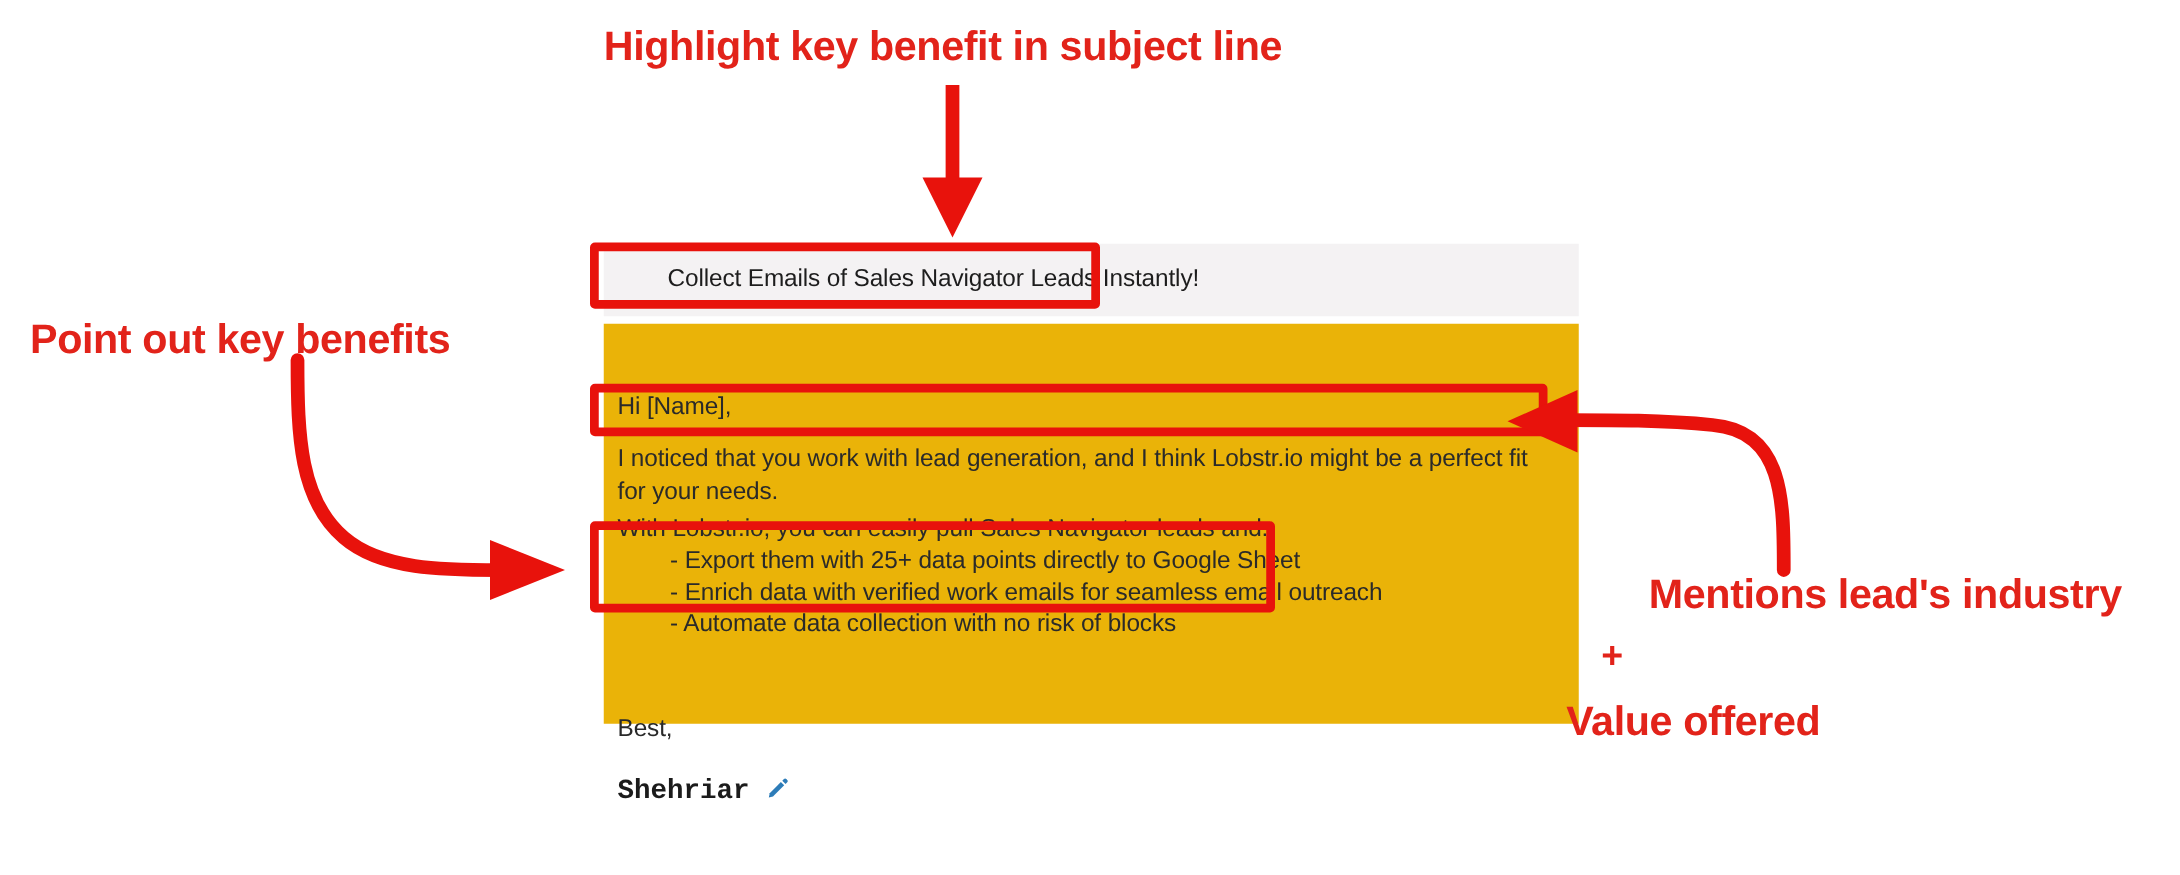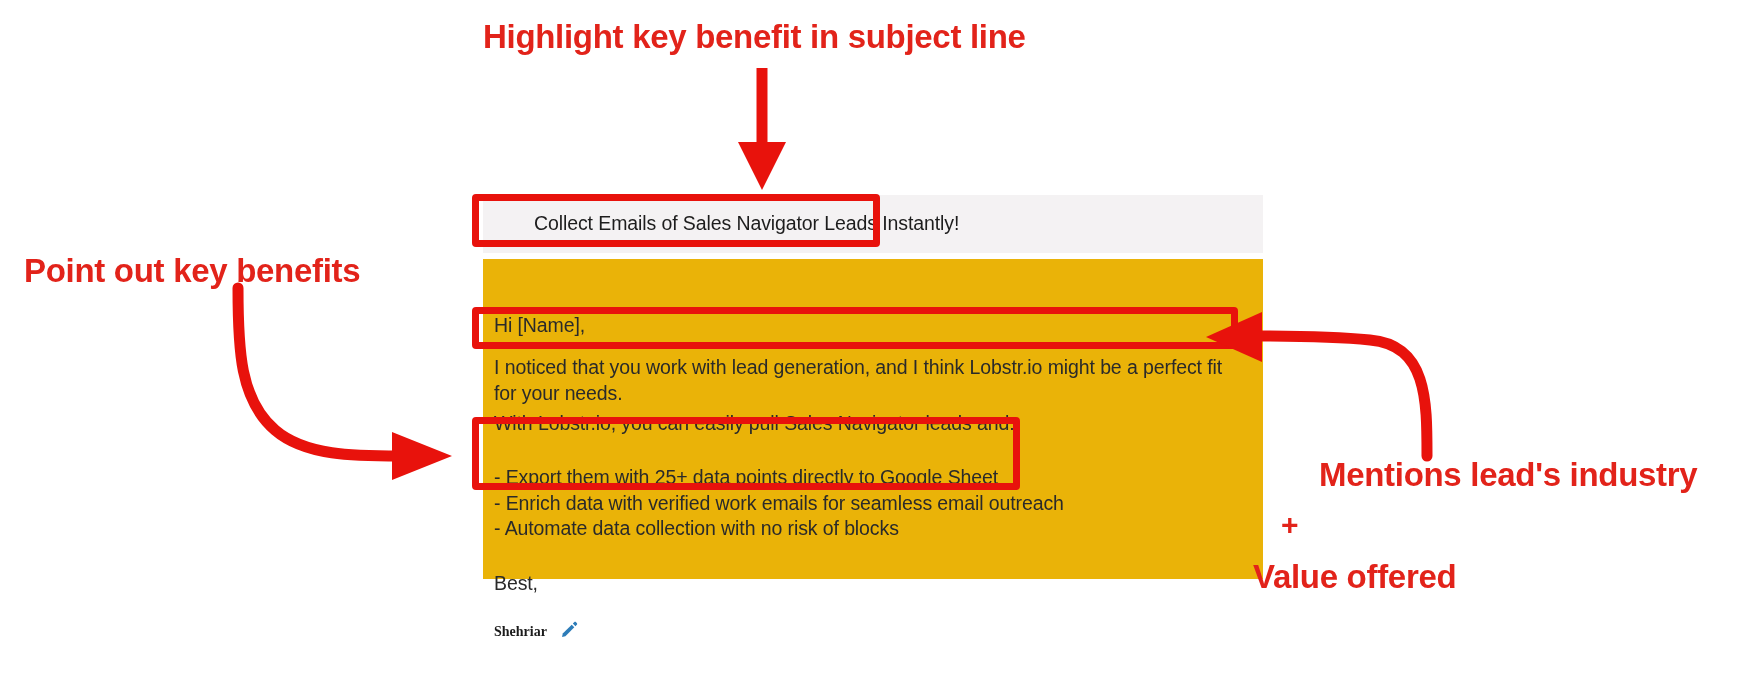--- a/index.html
+++ b/index.html
@@ -74,7 +74,7 @@
   .ln-greeting { top: 53px; }
   .ln-intro    { top: 95px; width: 740px; white-space: normal; }
   .ln-with     { top: 151px; }
-  .ln-bullets  { top: 206px; line-height: 25.5px; white-space: pre-line; }
+  .ln-bullets  { top: 177px; line-height: 25.5px; white-space: pre-line; margin-left: 42px; }
   .ln-cta      { top: 271px; }
   .ln-best     { top: 311px; text-align: right; }
 

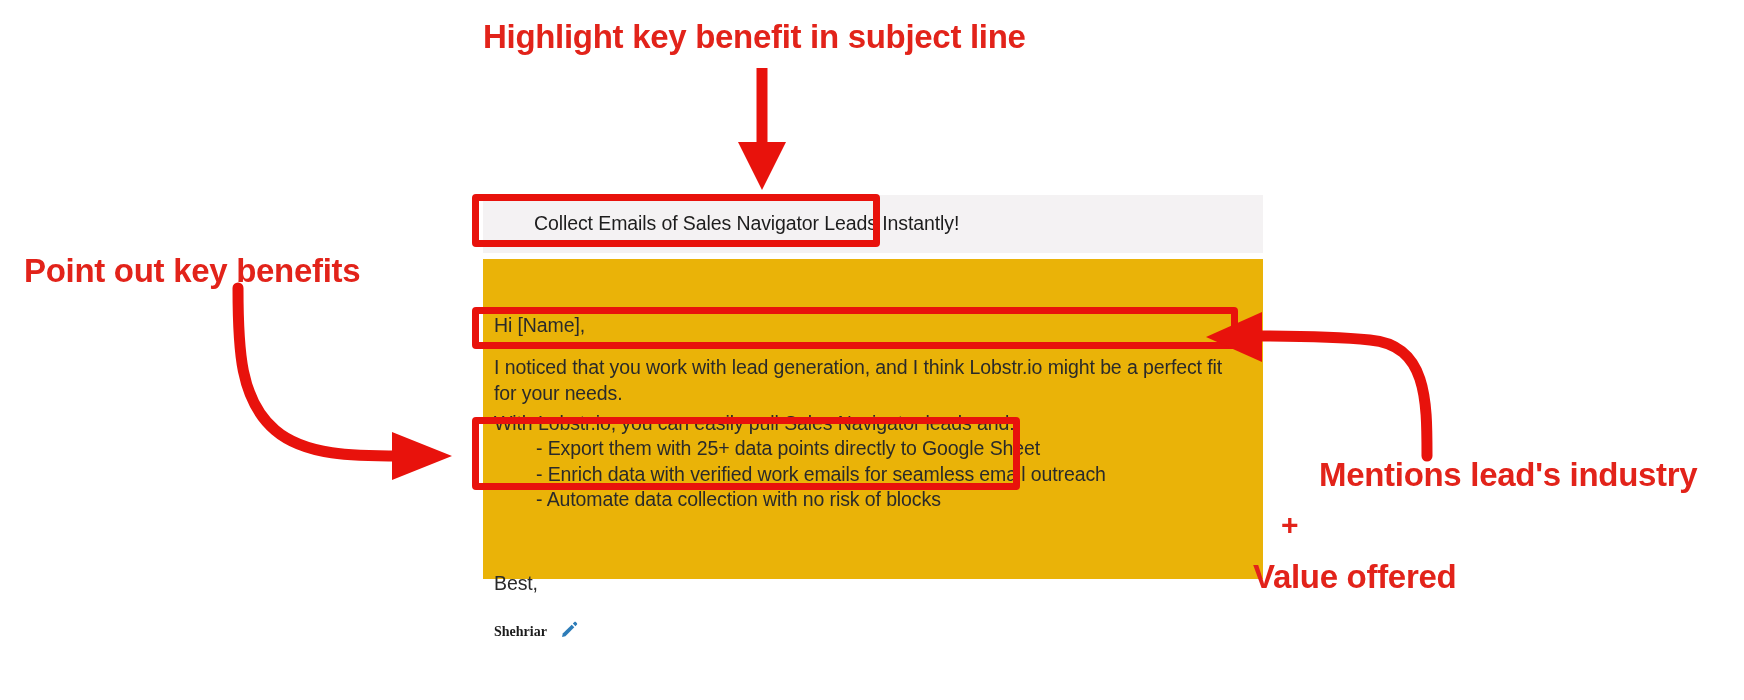--- a/index.html
+++ b/index.html
@@ -88,10 +88,10 @@
     gap: 13px;
   }
   .signature-name {
-    font-size: 14px;
+    font-size: 22px;
     font-weight: bold;
     color: #1b1b1b;
-    font-family: Liberation Serif, serif;
+    font-family: Liberation Mono, monospace;
   }
   .pencil-icon { display: block; }
 

